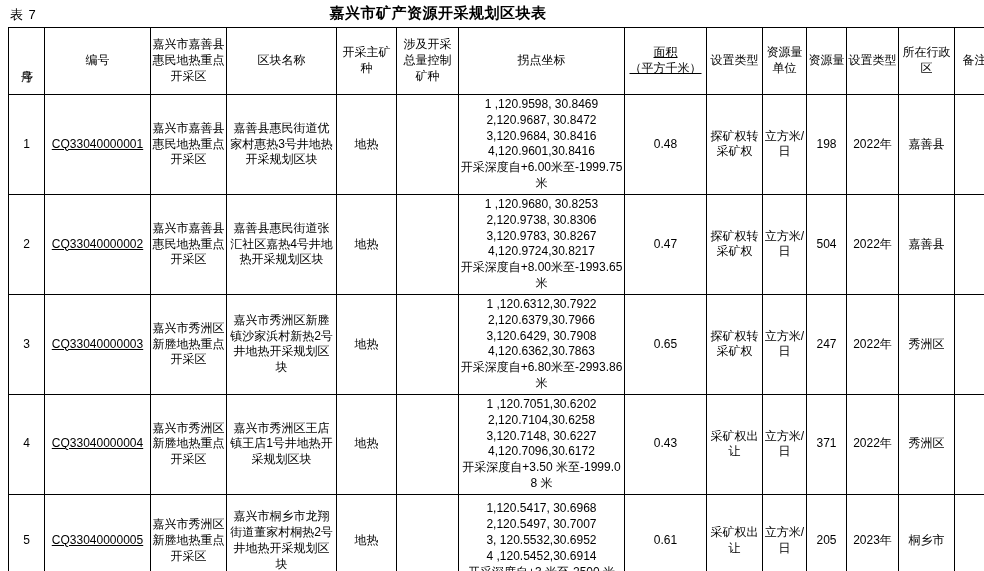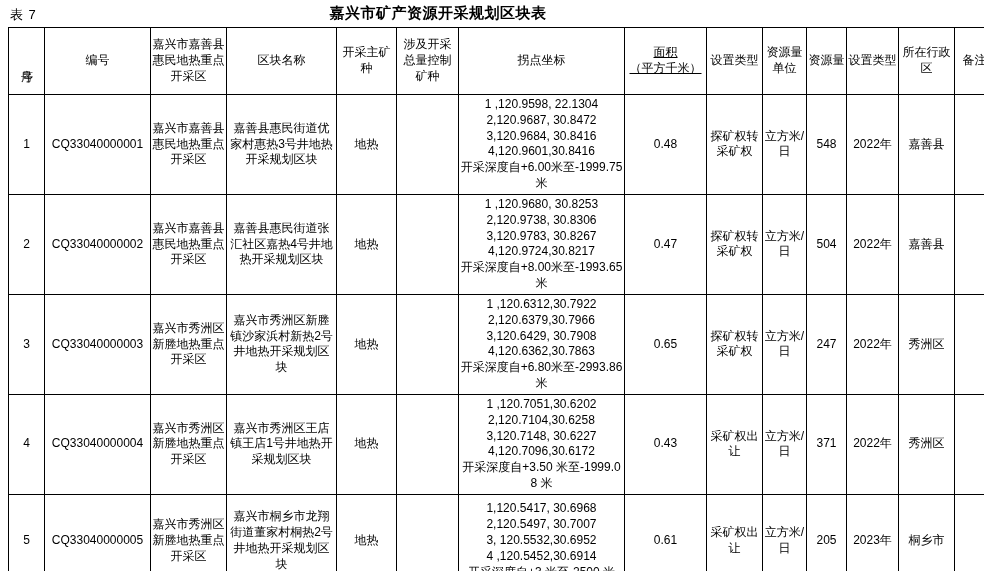--- a/index.html
+++ b/index.html
@@ -157,7 +157,7 @@
         <td>嘉善县惠民街道优家村惠热3号井地热开采规划区块</td>
         <td>地热</td>
         <td></td>
-        <td class="coord">1 ,120.9598, 22.1304
+        <td class="coord">1 ,120.9598, 30.8469
 2,120.9687, 30.8472
 3,120.9684, 30.8416
 4,120.9601,30.8416

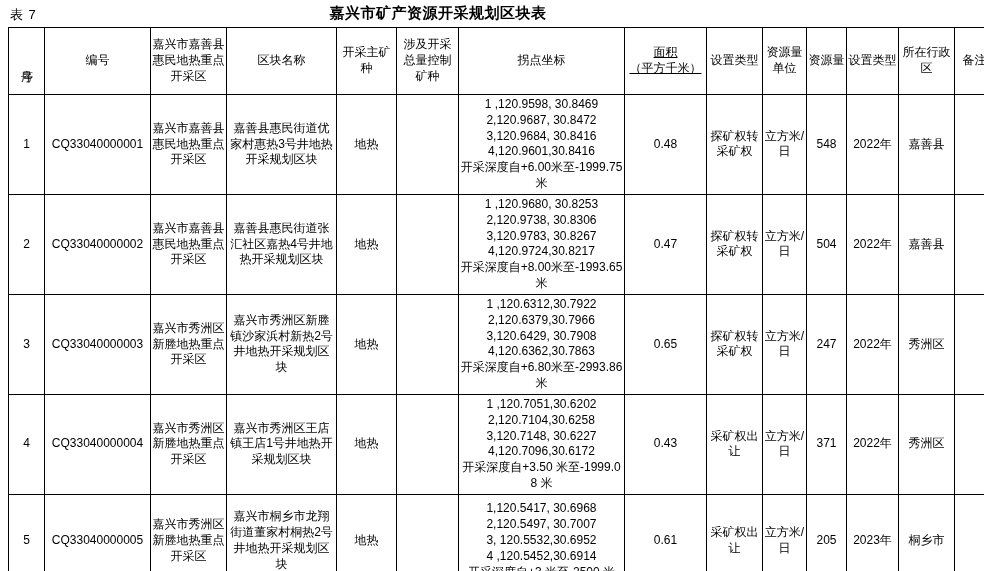--- a/index.html
+++ b/index.html
@@ -75,6 +75,7 @@
   .cell-left {
     text-align: left;
     padding-left: 3px;
+    text-decoration: underline;
   }
   .coord {
     text-align: left;

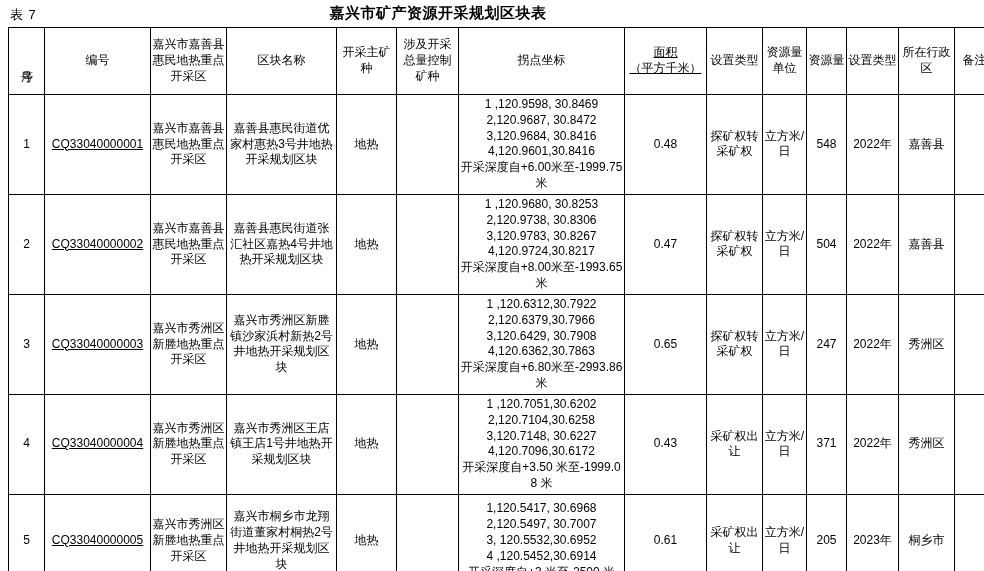--- a/index.html
+++ b/index.html
@@ -166,7 +166,7 @@
         <td>0.48</td>
         <td>探矿权转采矿权</td>
         <td>立方米/日</td>
-        <td>548</td>
+        <td>198</td>
         <td>2022年</td>
         <td>嘉善县</td>
         <td></td>

